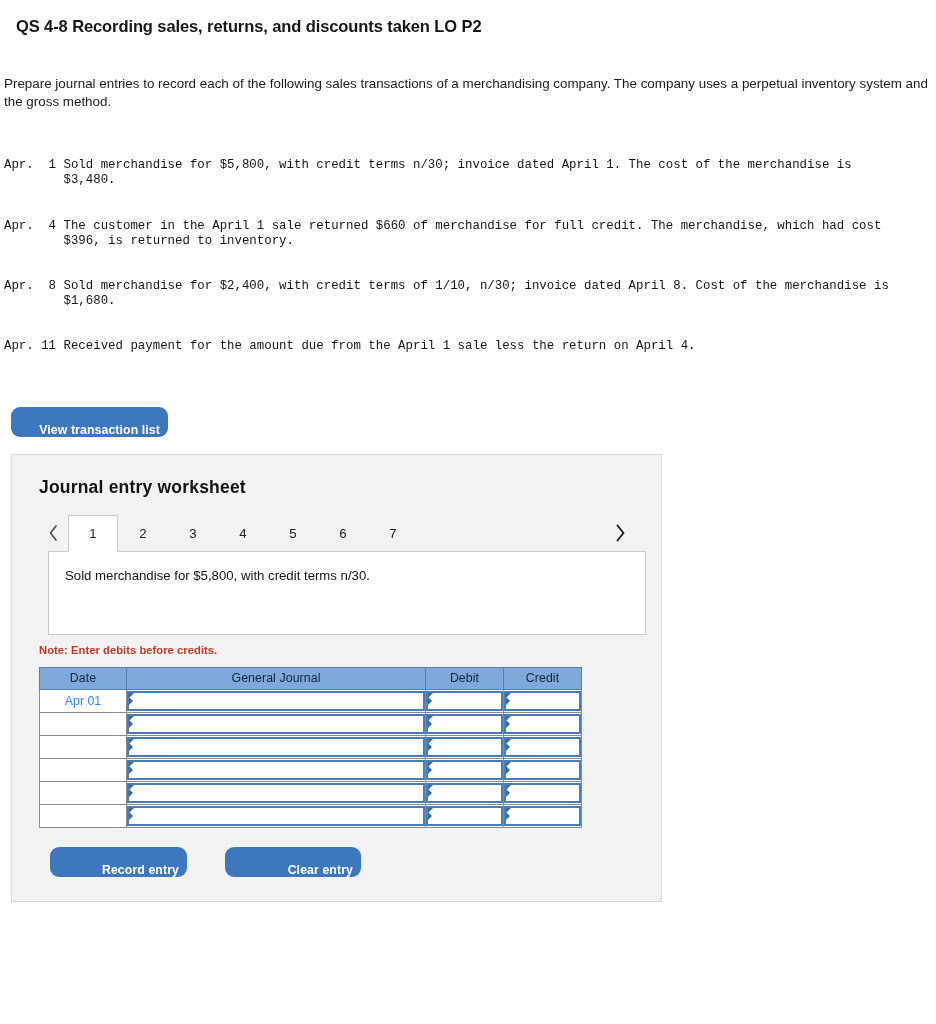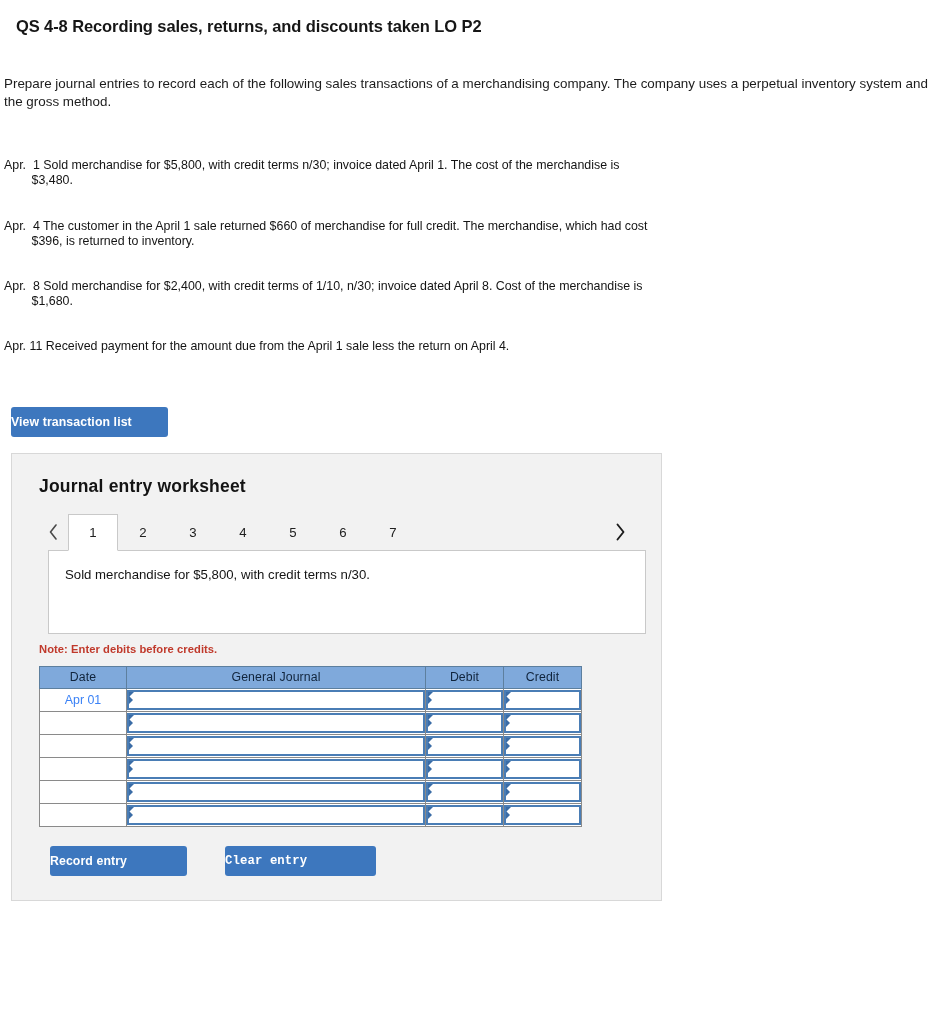--- a/index.html
+++ b/index.html
@@ -45,7 +45,7 @@
 
   
   .txn-list {
-    font-family: Liberation Sans, sans-serif;
+    font-family: Liberation Mono, monospace;
     font-size: 12.4px;
     line-height: 15.1px;
     color: #141414;

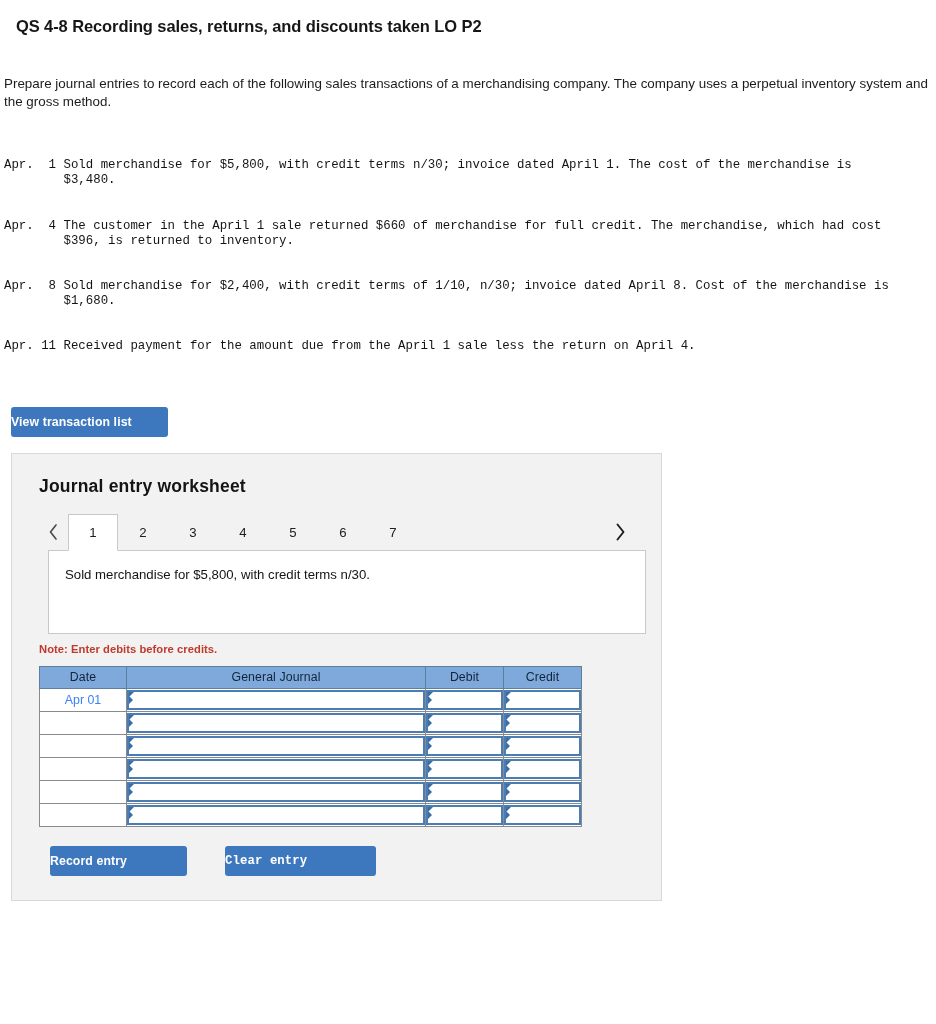--- a/index.html
+++ b/index.html
@@ -60,13 +60,13 @@
     background: #3d77be;
     color: #ffffff;
     border: none;
-    border-radius: 3px;
+    border-radius: 9px;
     font-family: "Liberation Sans", sans-serif;
     font-size: 12.3px;
     font-weight: bold;
-    text-align: left;
+    text-align: right;
     cursor: pointer;
-    padding: 0;
+    padding: 8px;
     line-height: 30px;
     height: 30px;
     letter-spacing: 0.1px;

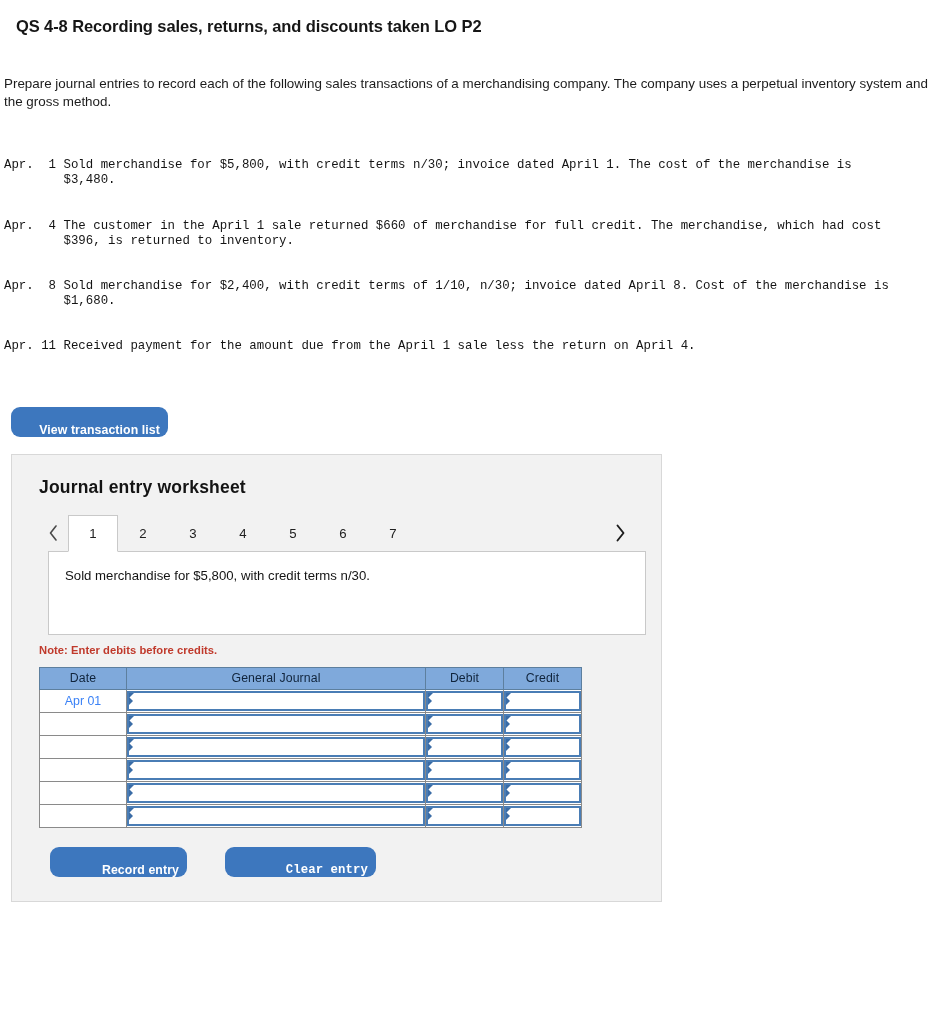--- a/index.html
+++ b/index.html
@@ -243,7 +243,7 @@
     height: 30px;
   }
   .btn-record  { position: absolute; left: 11px;  width: 137px; }
-  .btn-clear   { position: absolute; left: 186px; width: 151px; font-family: Liberation Mono, monospace; }
+  .btn-clear   { position: absolute; left: 186px; width: 136px; }
   .btn-viewgj  { position: absolute; left: 448px; width: 159px; }
 </style>
 </head>

